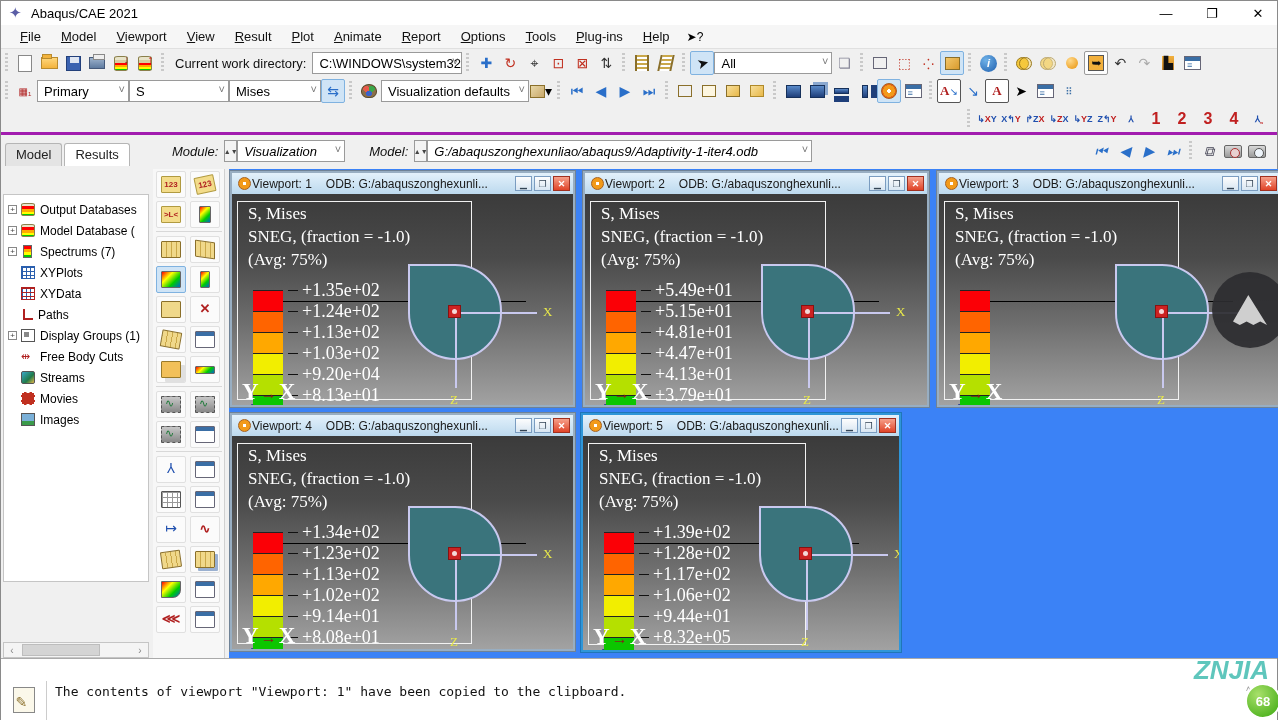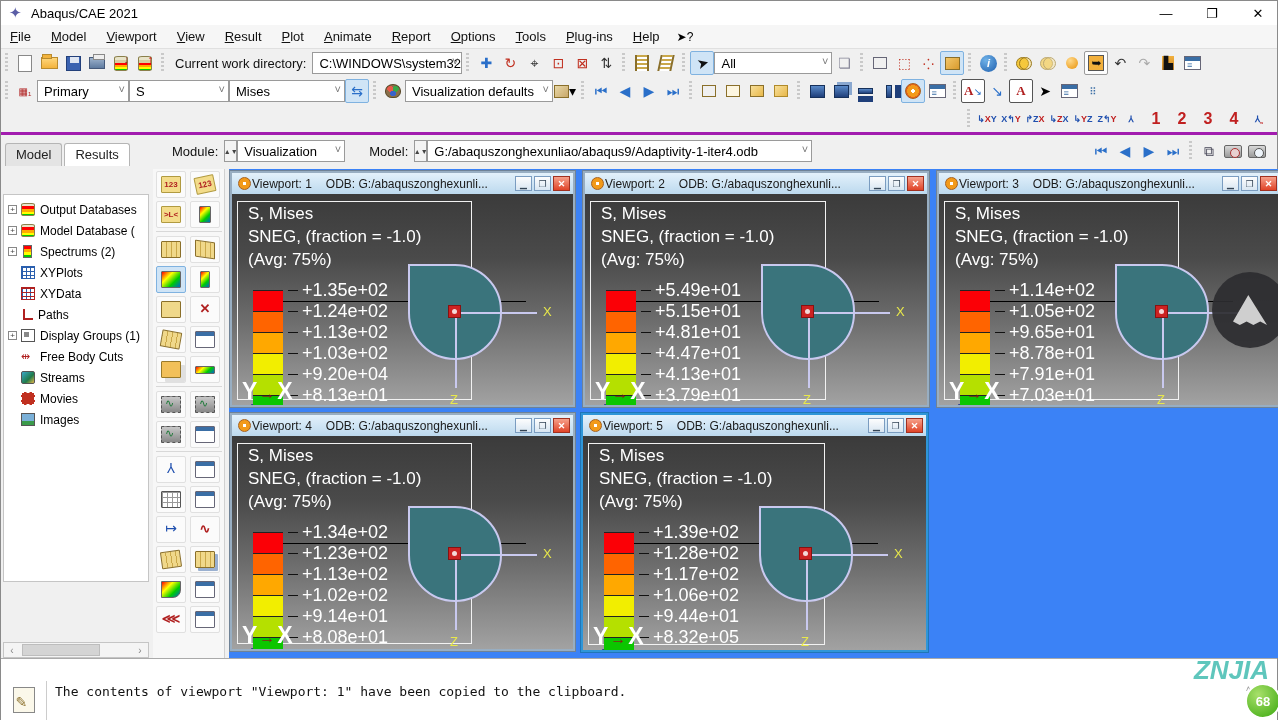--- a/index.html
+++ b/index.html
@@ -16,7 +16,7 @@
   .win-btn { width:18px; height:18px; display:flex; align-items:center; justify-content:center; color:#000; font-size:13px; }
 
   
-  .menubar { position:absolute; left:0; top:24px; width:100%; height:24px; background:#f6f6f6; display:flex; align-items:center; gap:2px; border-bottom:1px solid #e0e0e0; }
+  .menubar { position:absolute; left:0; top:24px; width:100%; height:24px; background:#f6f6f6; display:flex; align-items:center; padding-left:10px; gap:2px; border-bottom:1px solid #e0e0e0; }
   .menu-item { padding:2px 9px; color:#111; }
   .menu-item:first-letter { text-decoration:underline; }
   .ctx-help { margin-left:6px; font-size:12px; color:#000; }

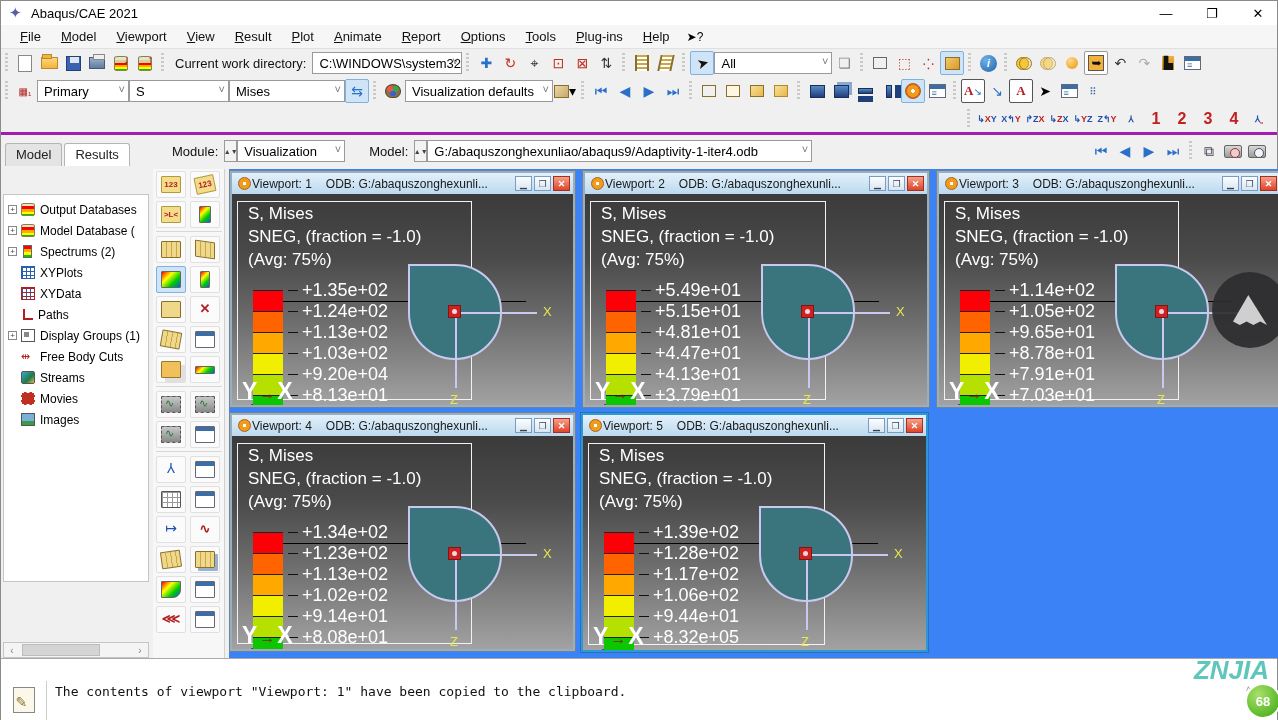--- a/index.html
+++ b/index.html
@@ -302,7 +302,7 @@
     <span class="combo" style="width:100px">
         <span>S</span>
       </span>
-    <span class="combo" style="width:116px">
+    <span class="combo" style="width:92px">
         <span>Mises</span>
       </span>
     <span class="tb sel g-blue">⇆</span>

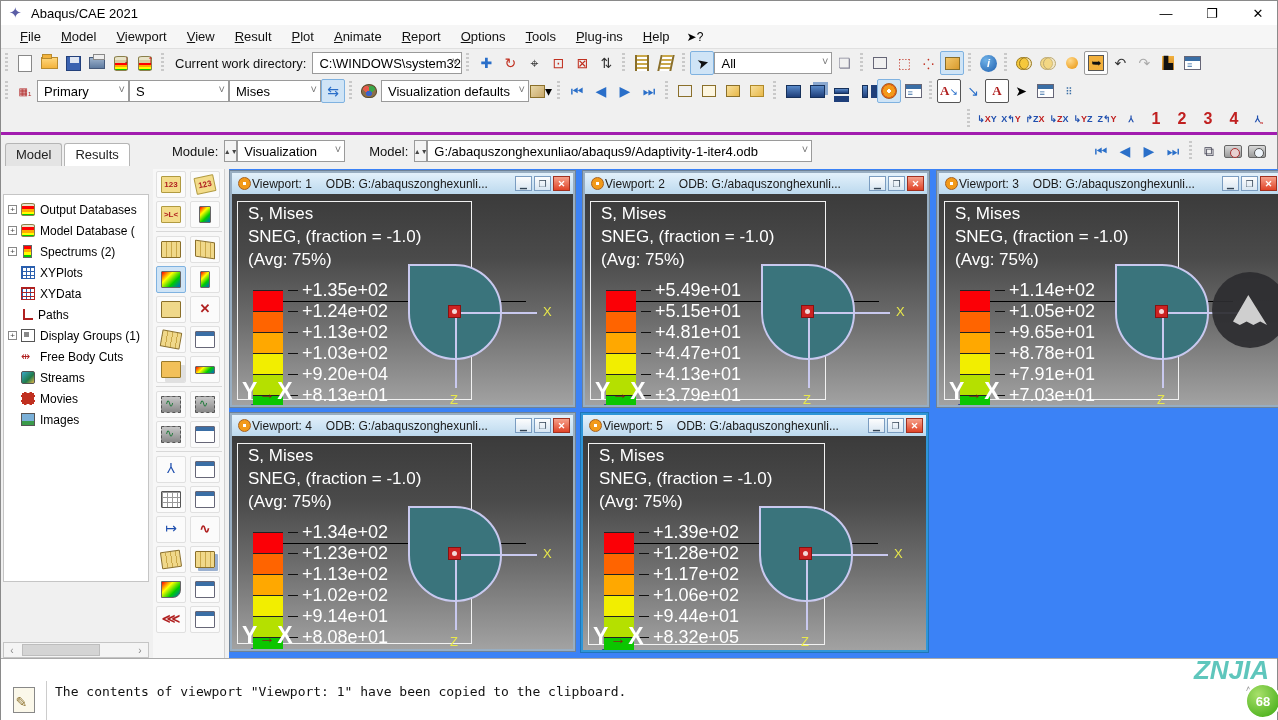--- a/index.html
+++ b/index.html
@@ -73,7 +73,7 @@
   .boxed { border:1px solid #555; background:#fff; padding:0 3px; }
 
   
-  .contextbar { position:absolute; left:0; top:134px; width:100%; height:32px; background:#f0f0f0; display:flex; align-items:center; }
+  .contextbar { position:absolute; left:0; top:134px; width:100%; height:32px; background:#f0f0f0; display:flex; align-items:center;font-style:italic; }
 
   
   .treepanel { position:absolute; left:0; top:140px; width:150px; height:520px; background:#f0f0f0; }

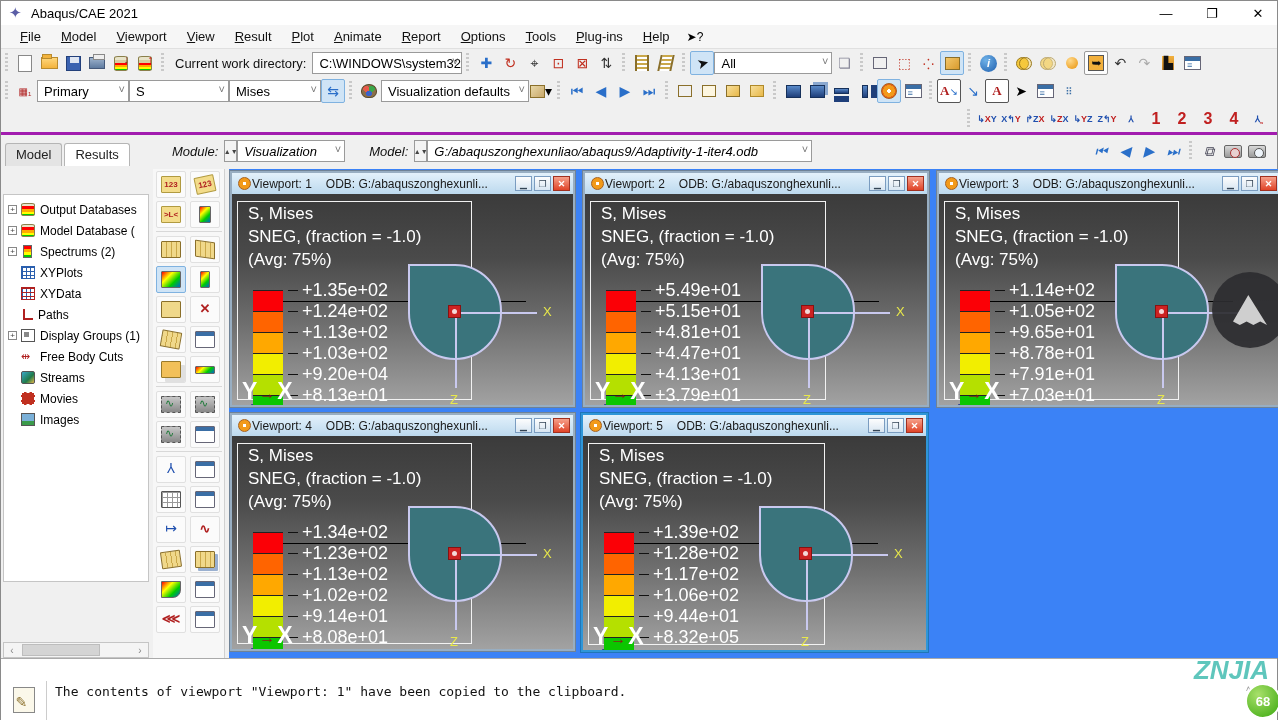--- a/index.html
+++ b/index.html
@@ -132,7 +132,7 @@
   .vp-odb { flex:1; overflow:hidden; text-overflow:ellipsis; }
   .vp-btn { width:17px; height:15px; border:1px solid #7a9cc0; background:linear-gradient(#fdfdfd,#d8e6f2); margin-left:2px; display:flex; align-items:center; justify-content:center; font-size:9px; color:#345; flex:none; }
   .vp-btn.close { background:linear-gradient(#f6a08a,#e04428); color:#fff; border-color:#a03020; font-weight:bold; }
-  .vp-body { position:absolute; left:0; top:21px; right:0; bottom:0; background:linear-gradient(180deg,#3b3b3b 0%,#4a4a4a 30%,#6f6f6f 62%,#a2a2a2 100%); overflow:hidden; font-family:Liberation Sans, sans-serif; }
+  .vp-body { position:absolute; left:0; top:21px; right:0; bottom:0; background:linear-gradient(180deg,#3b3b3b 0%,#4a4a4a 30%,#6f6f6f 62%,#a2a2a2 100%); overflow:hidden; font-family:Liberation Serif, serif; }
   .vp-frame { position:absolute; left:5px; top:7px; width:69%; bottom:5px; border:1px solid #f2f2f2; }
   .ann { position:absolute; left:16px; top:8px; color:#fff; font-size:17px; line-height:23px; white-space:nowrap; }
   .legendbar { position:absolute; left:21px; top:96px; width:30px; }

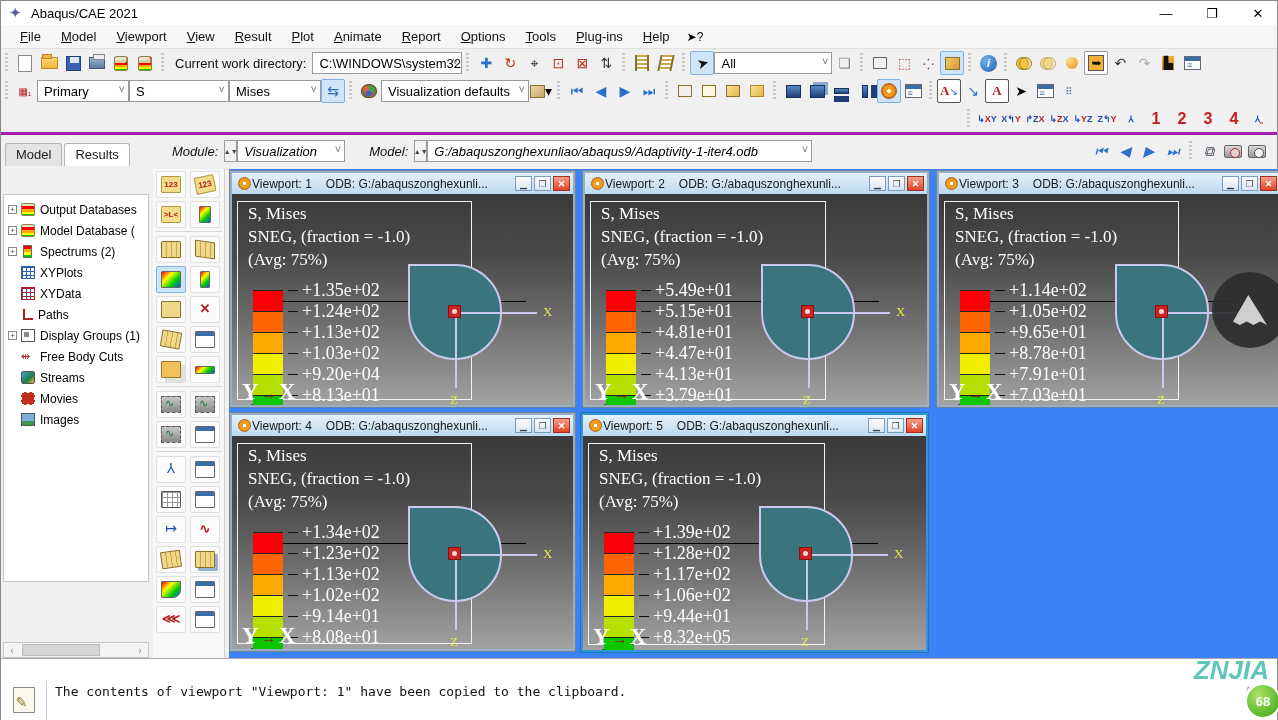--- a/index.html
+++ b/index.html
@@ -449,7 +449,7 @@
       <div class="titem">
         <span class="expander">+</span>
           <span class="ticon t-spec"></span>
-          <span>Spectrums (2)</span>
+          <span>Spectrums (7)</span>
       </div>
       <div class="titem">
         <span class="noexp"></span>

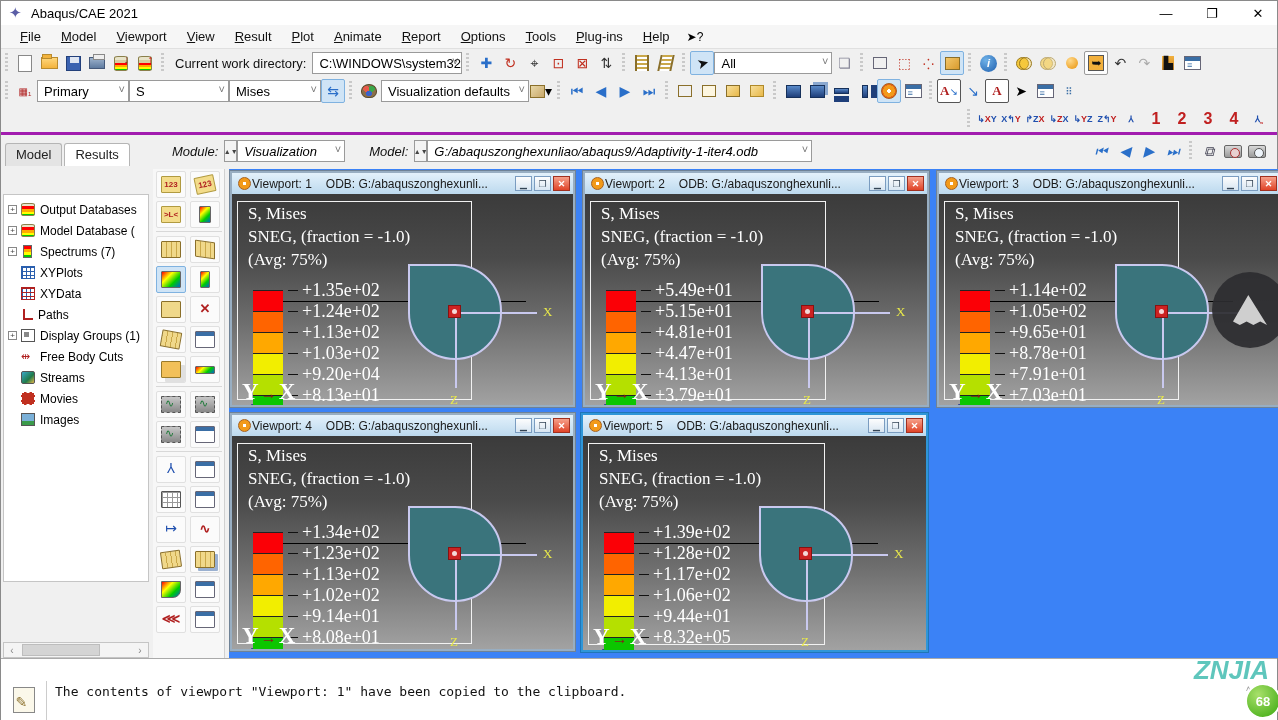--- a/index.html
+++ b/index.html
@@ -747,14 +747,6 @@
             <div class="lcell" style="background:#b5e000"></div>
             <div class="lcell" style="background:#0cc600"></div>
         </div>
-        <div class="legendvals">
-          <div>+1.14e+02</div>
-            <div>+1.05e+02</div>
-            <div>+9.65e+01</div>
-            <div>+8.78e+01</div>
-            <div>+7.91e+01</div>
-            <div>+7.03e+01</div>
-        </div>
         <div class="model" style="left:176px;top:70px">
           <div class="mx-line"></div>
             <div class="mz-line"></div>

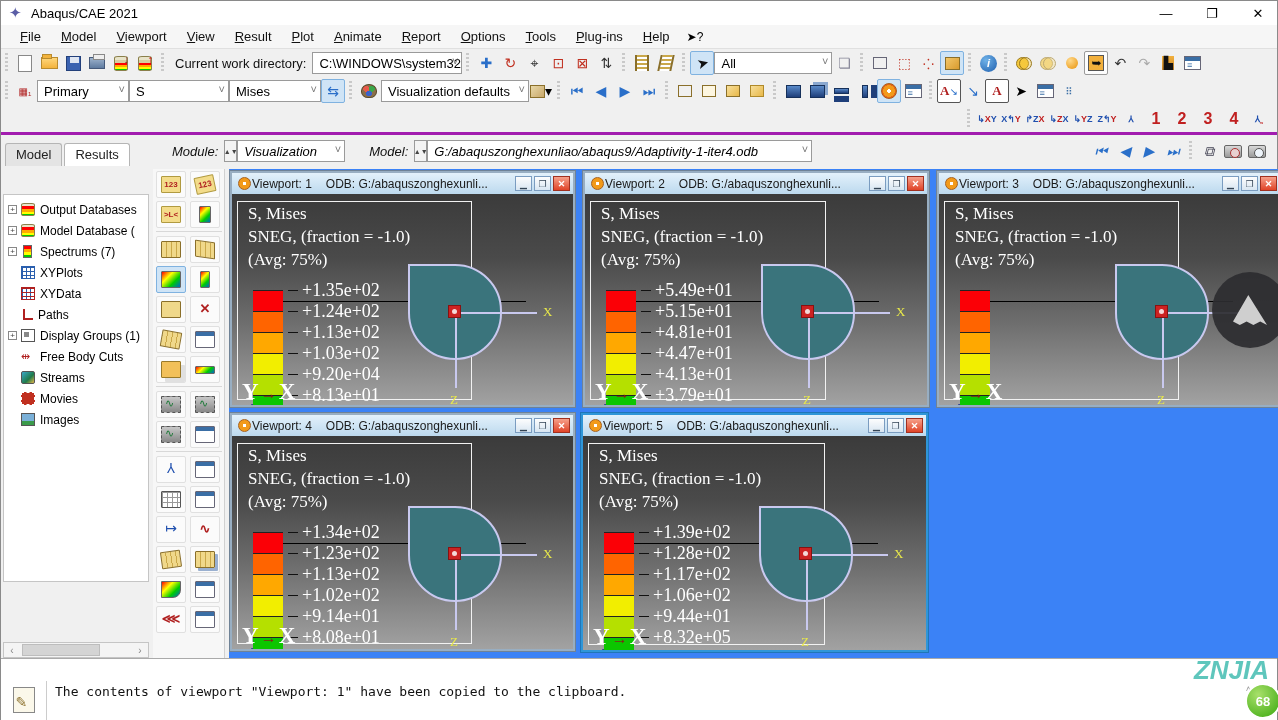--- a/index.html
+++ b/index.html
@@ -807,7 +807,7 @@
       </div>
     </div>
 
-    <div class="vp active" style="left:352px;top:244px;width:347px;height:239px">
+    <div class="vp active" style="left:352px;top:244px;width:320px;height:239px">
       <div class="vp-title">
         <span class="tb" style="width:16px;height:16px">
             <span class="i-swirl" style="width:13px;height:13px"></span>

